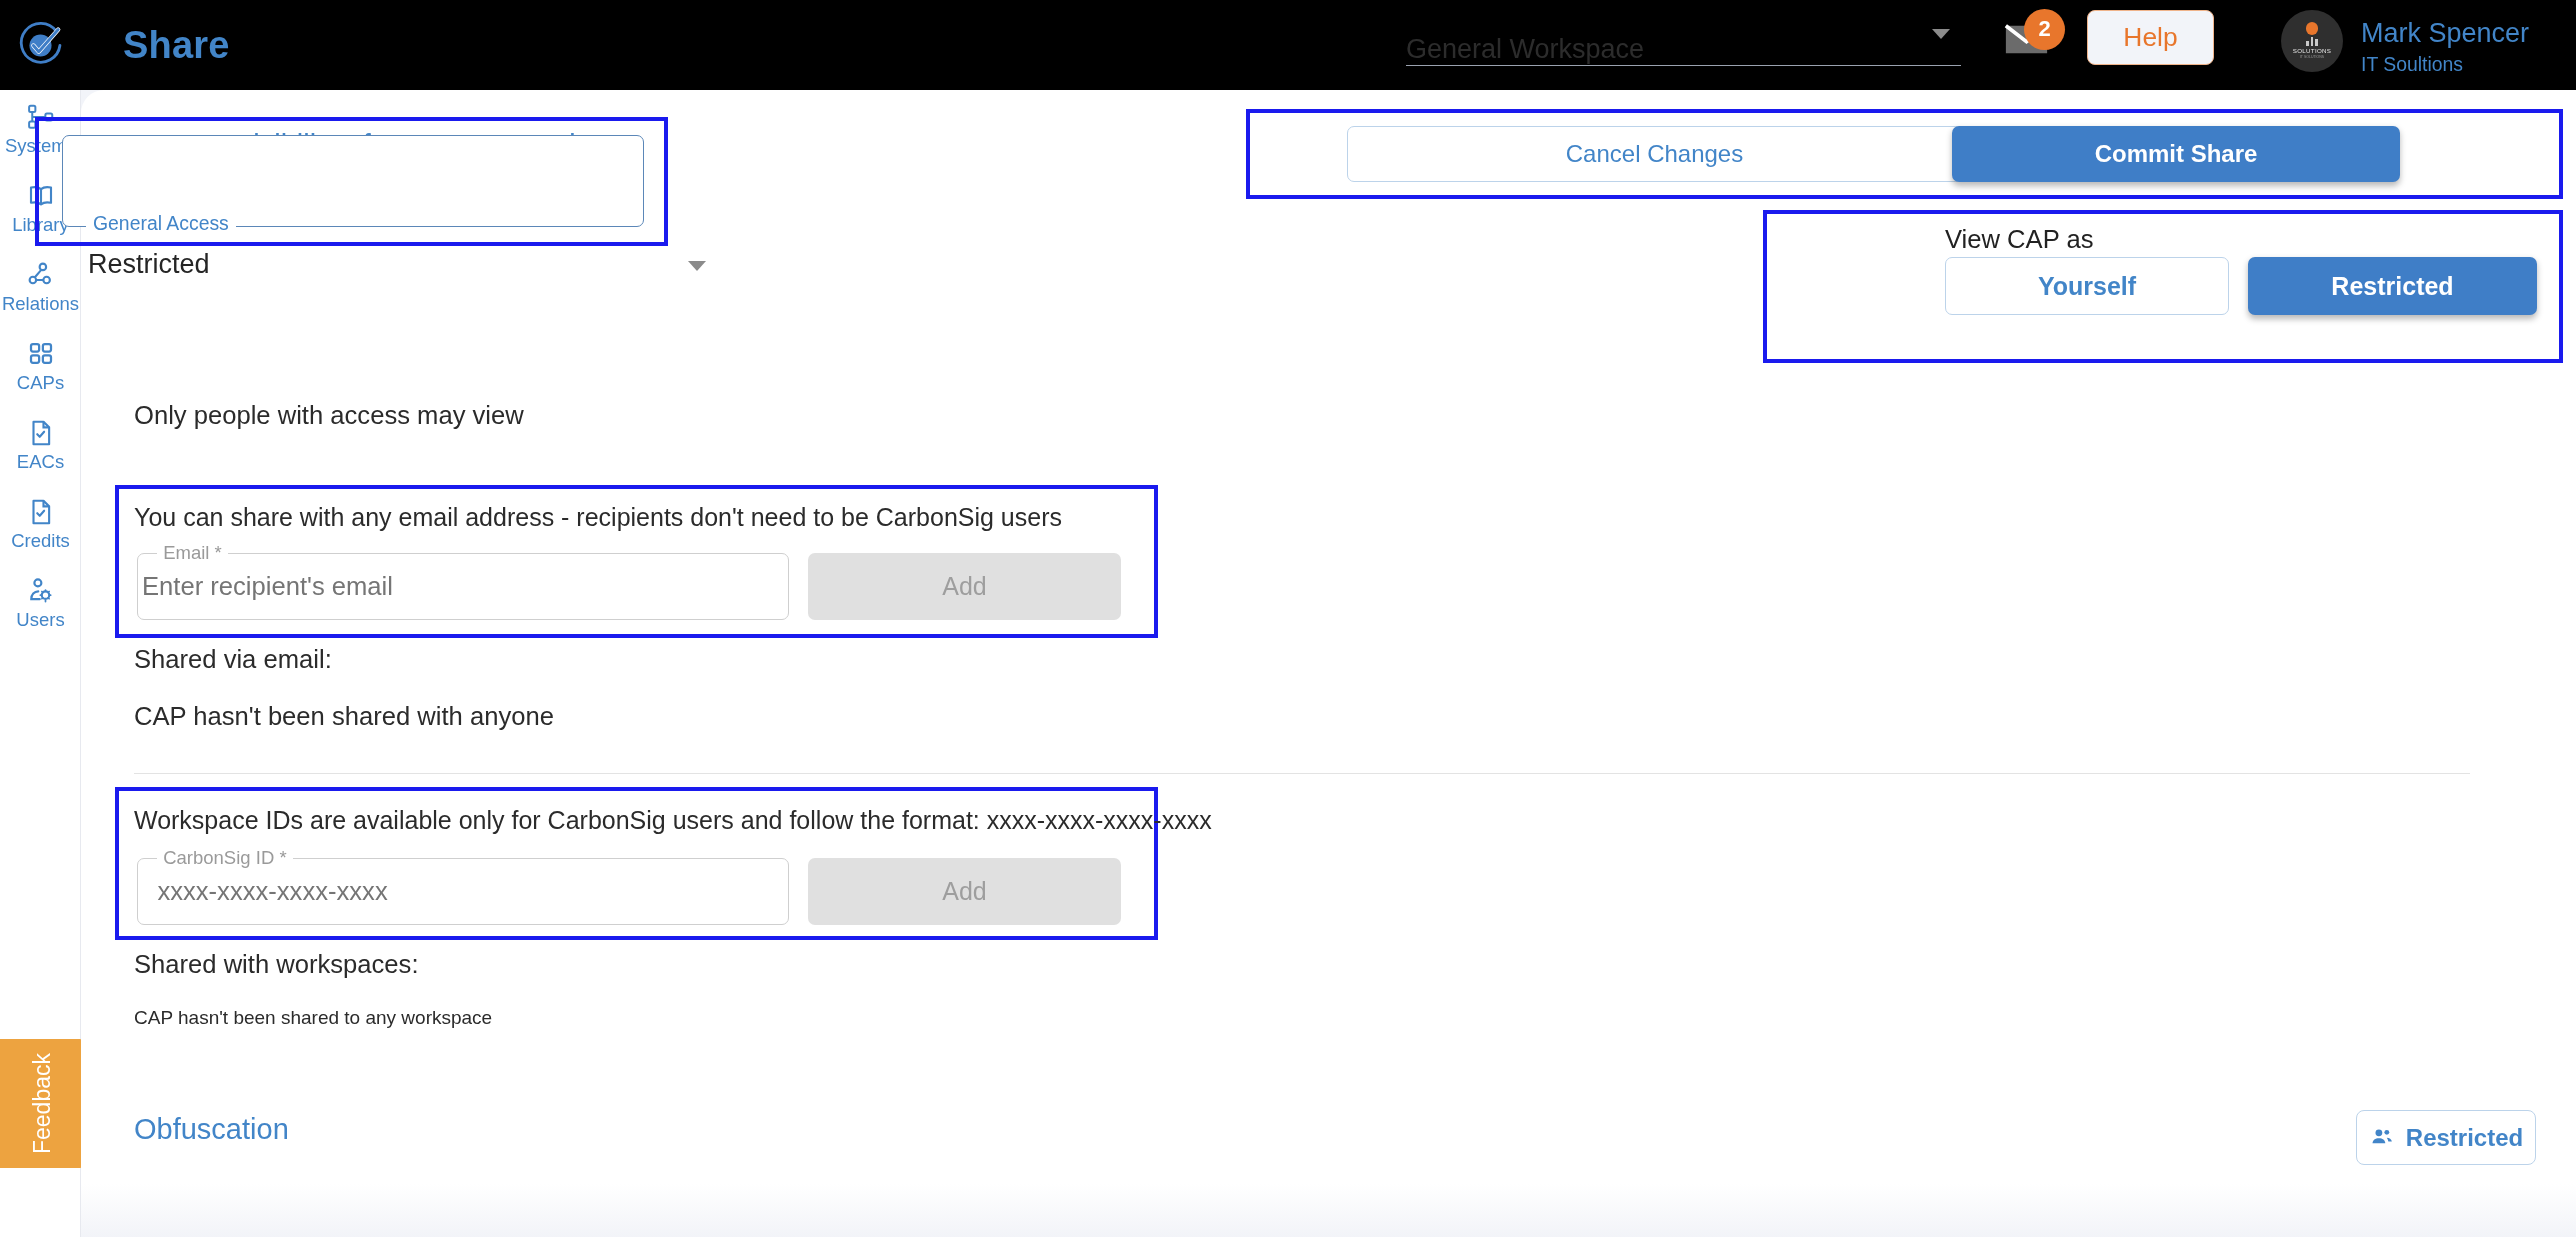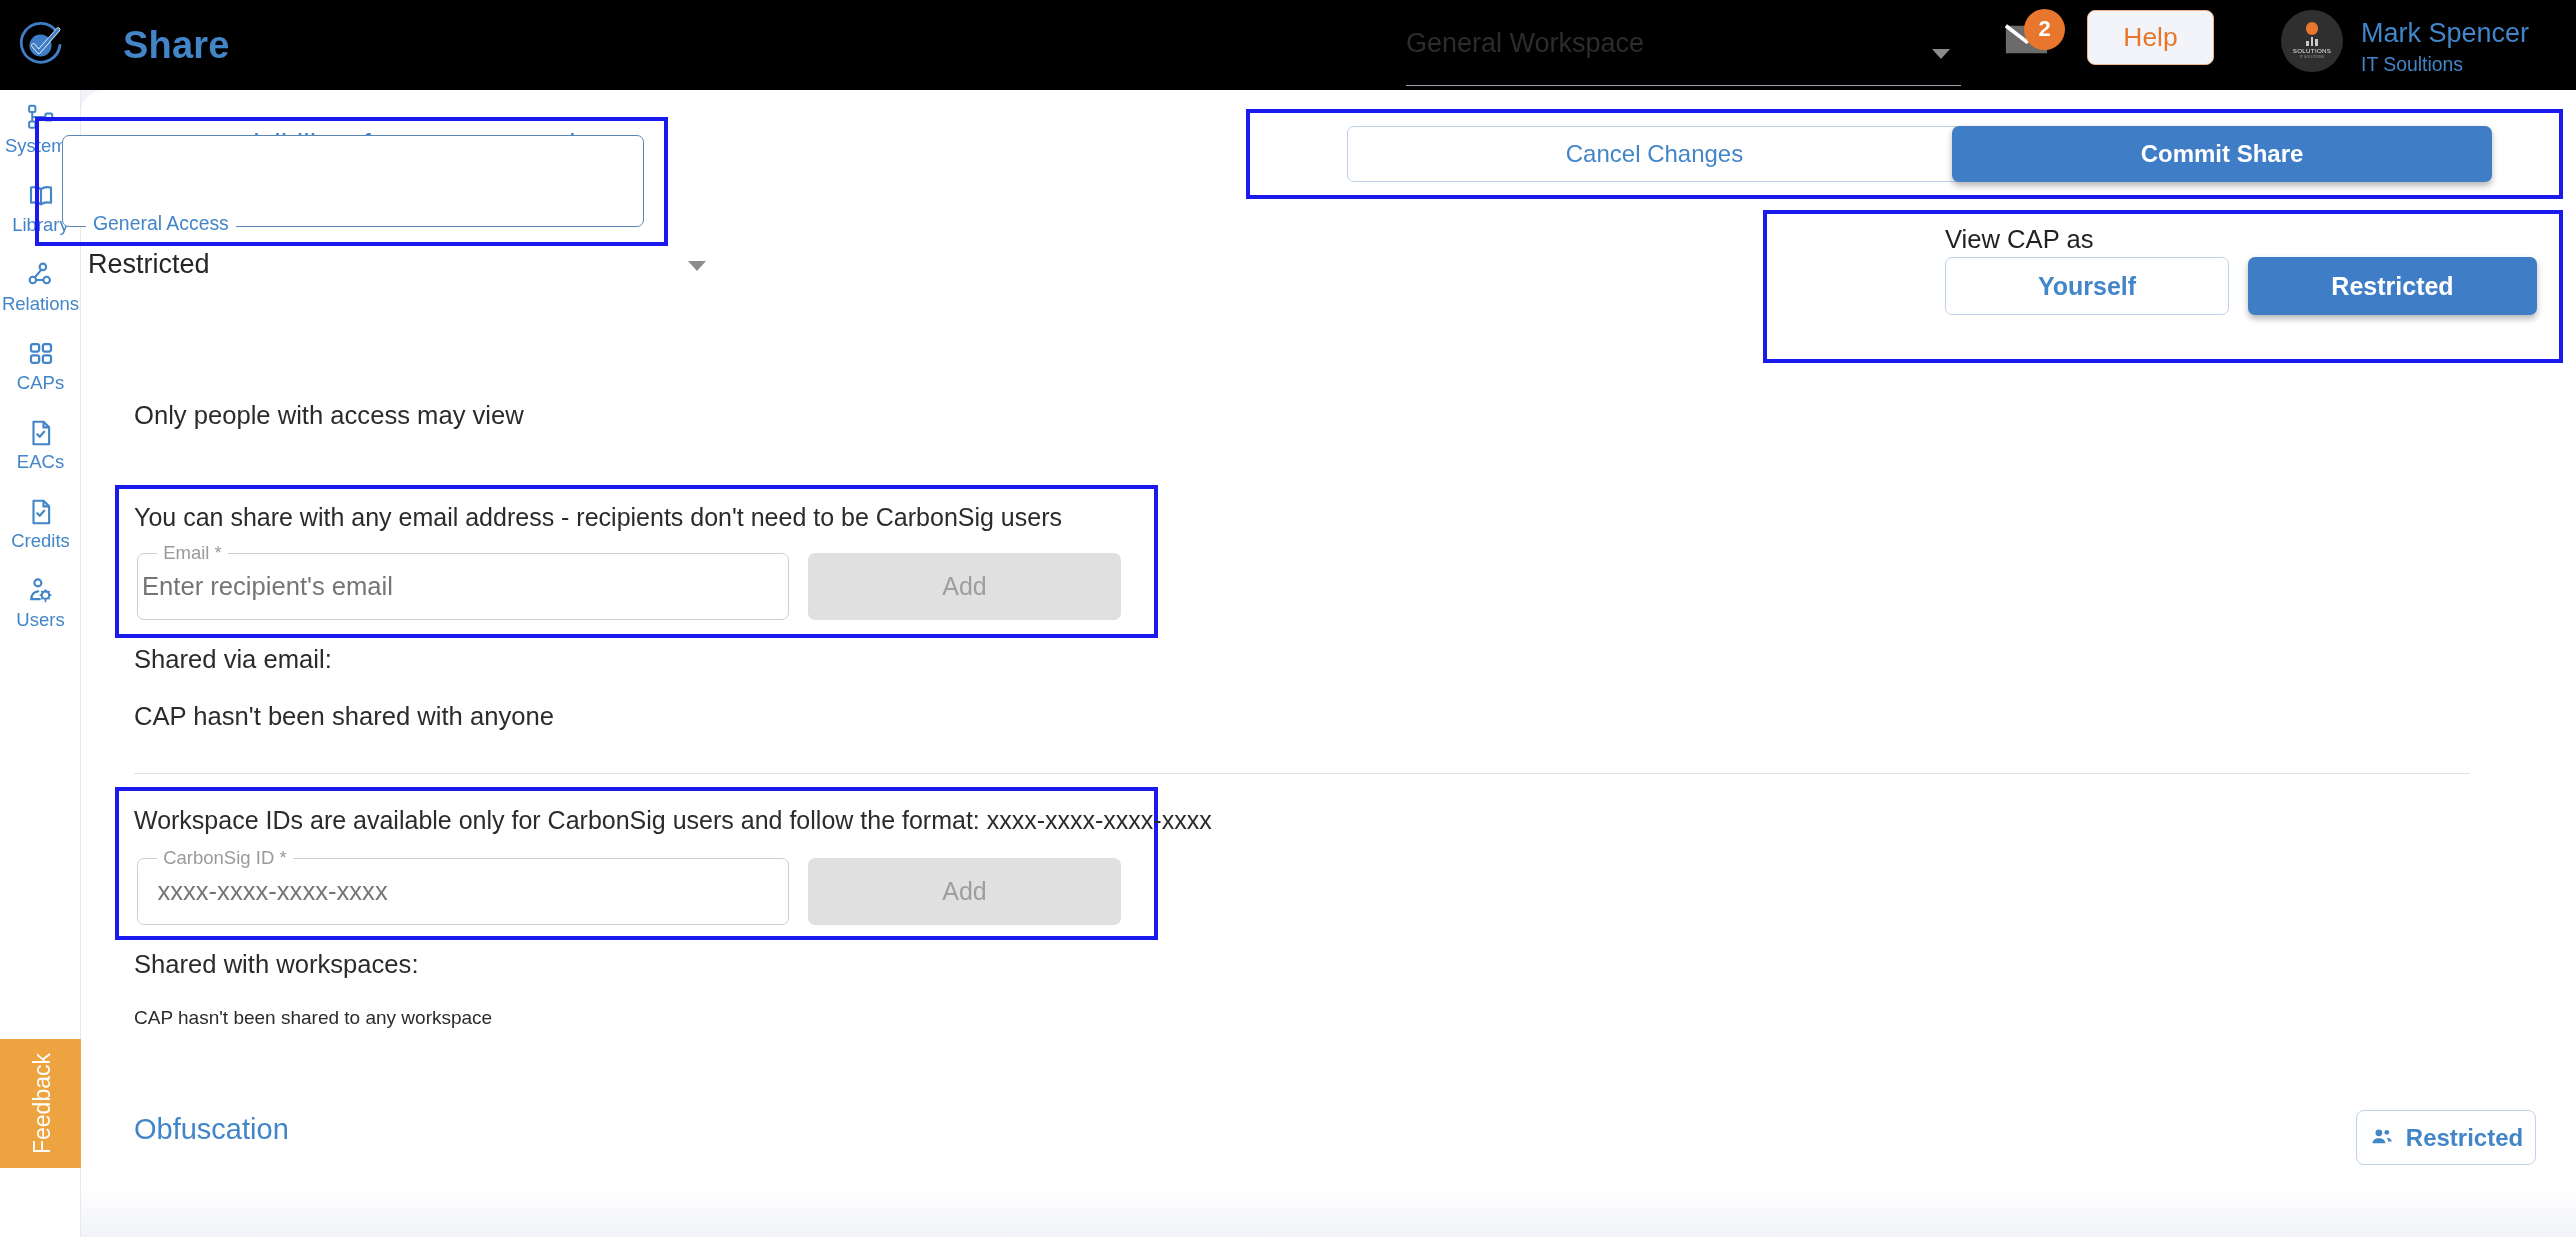--- a/index.html
+++ b/index.html
@@ -29,10 +29,10 @@
   }
 
   .ws-select {
-    position: absolute; left: 1406px; top: 28px;
+    position: absolute; left: 1406px; top: 8px;
     width: 555px; height: 58px;
     border-bottom: 1.8px solid #9aa2af;
-    display: flex; align-items: flex-start; text-decoration: underline;
+    display: flex; align-items: flex-end; text-decoration: underline;
   }
   .ws-select .ws-value {
     font-size: 27px; color: #2c2c2c;

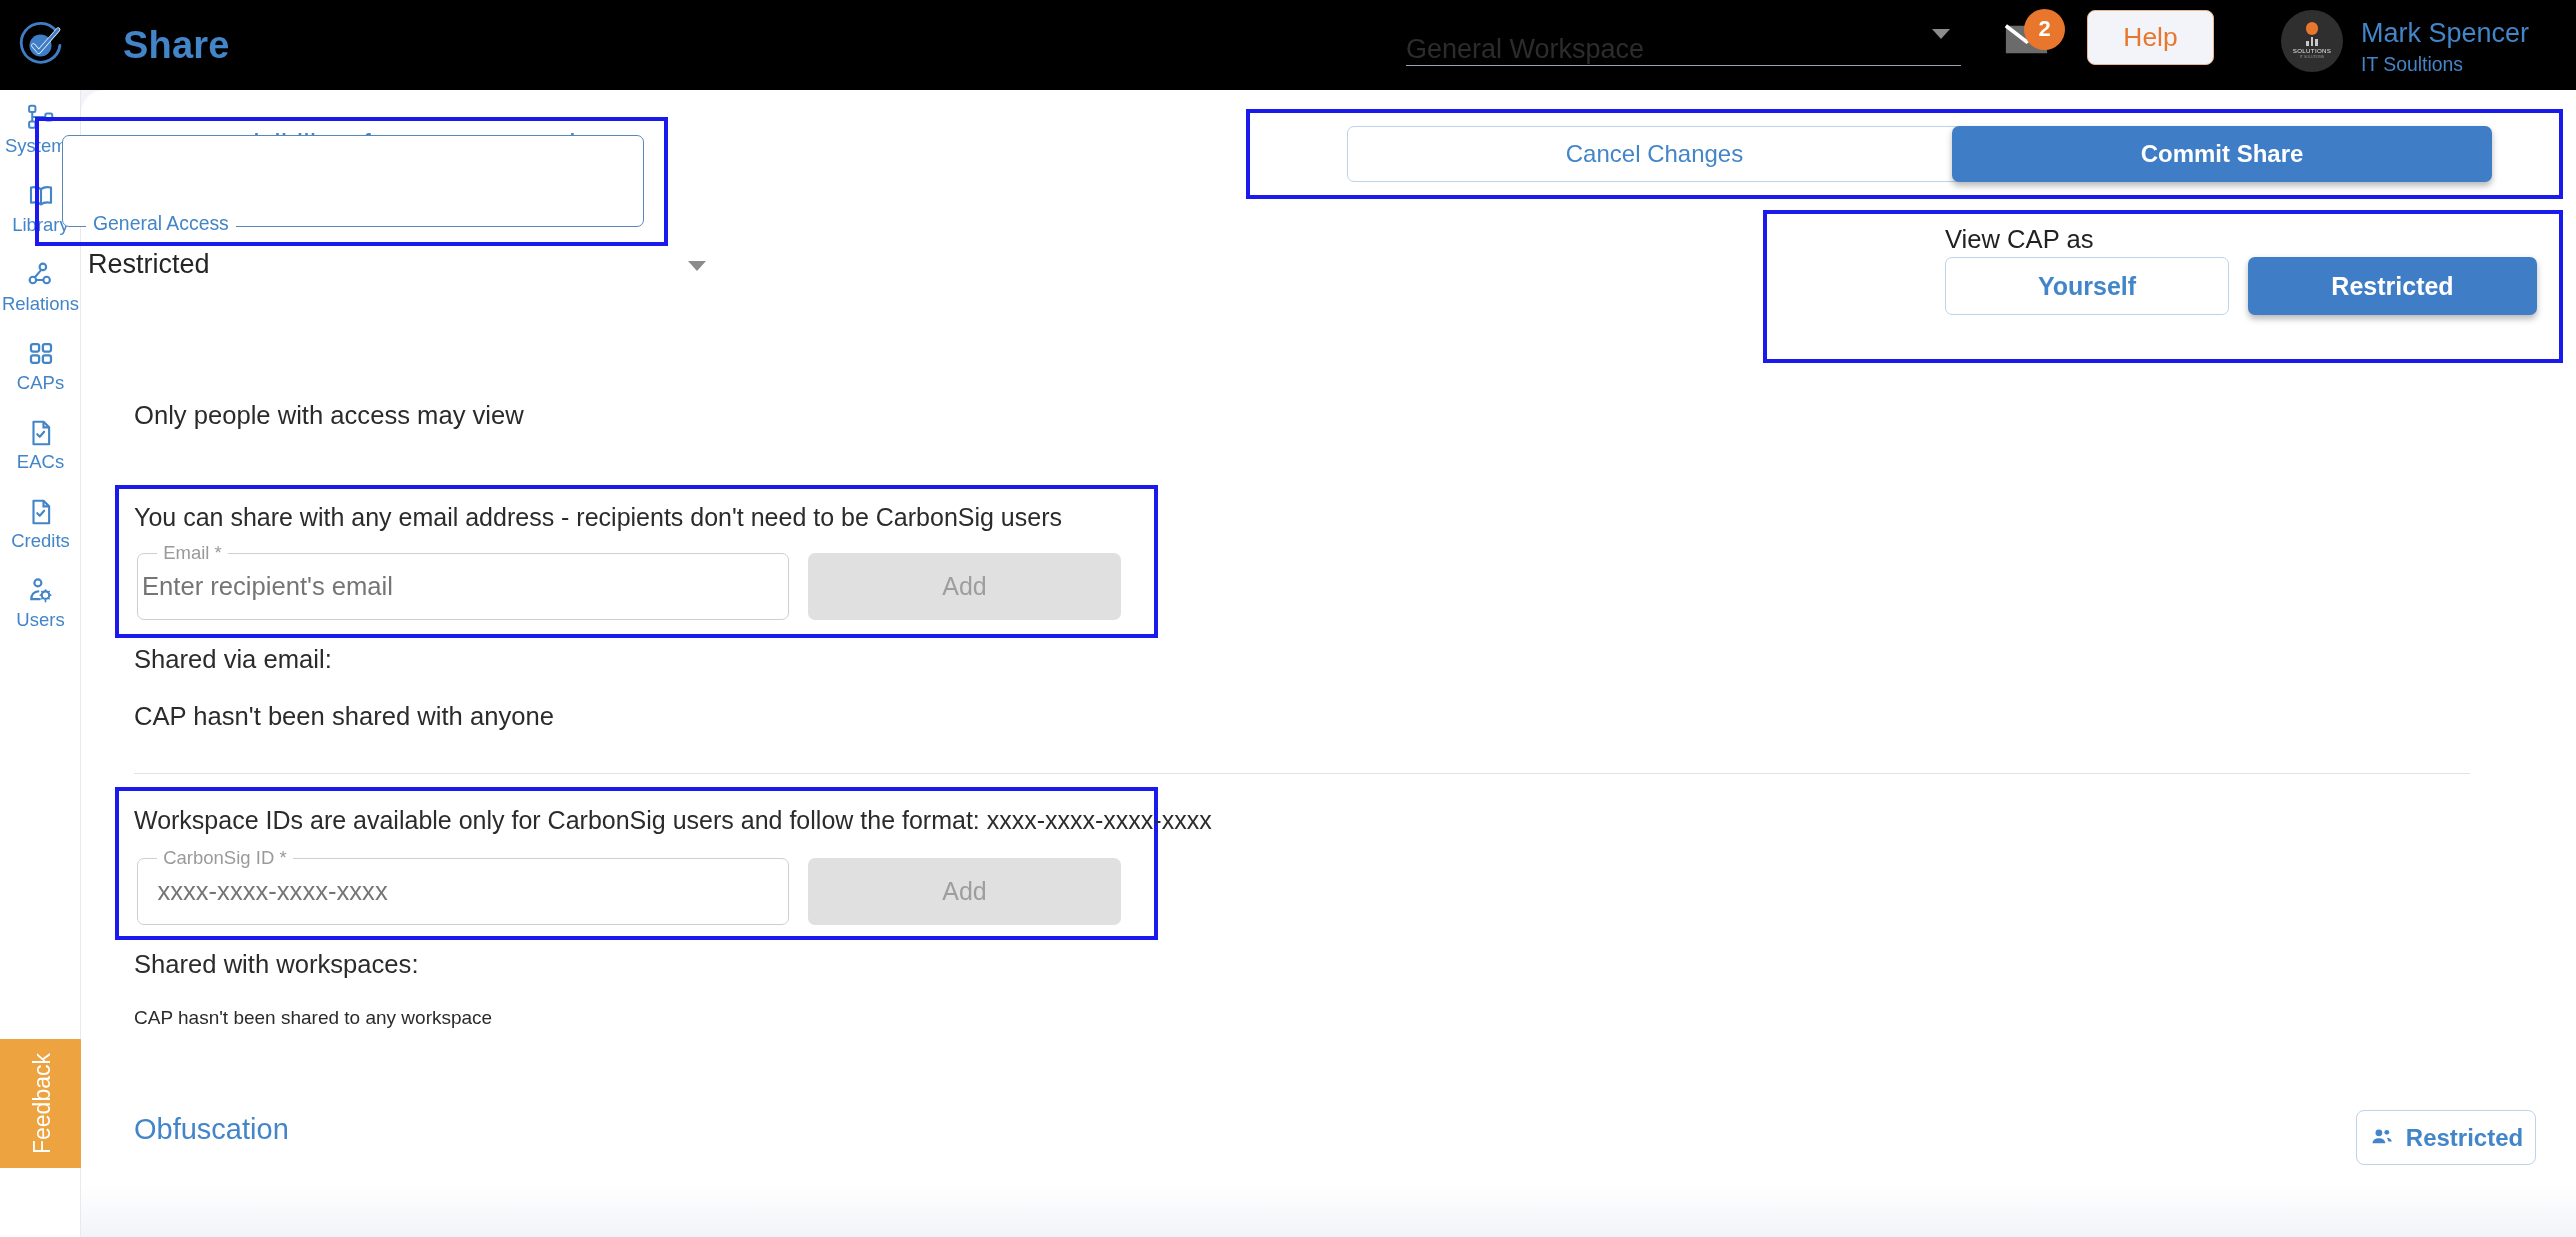--- a/index.html
+++ b/index.html
@@ -182,7 +182,7 @@
   }
   .commit-btn {
     position: absolute; left: 1952px; top: 126px;
-    width: 540px; height: 56px;
+    width: 448px; height: 56px;
     border: none; border-radius: 7px;
     background: #3f7ec7; color: #fff;
     font-size: 24px; font-weight: bold;

